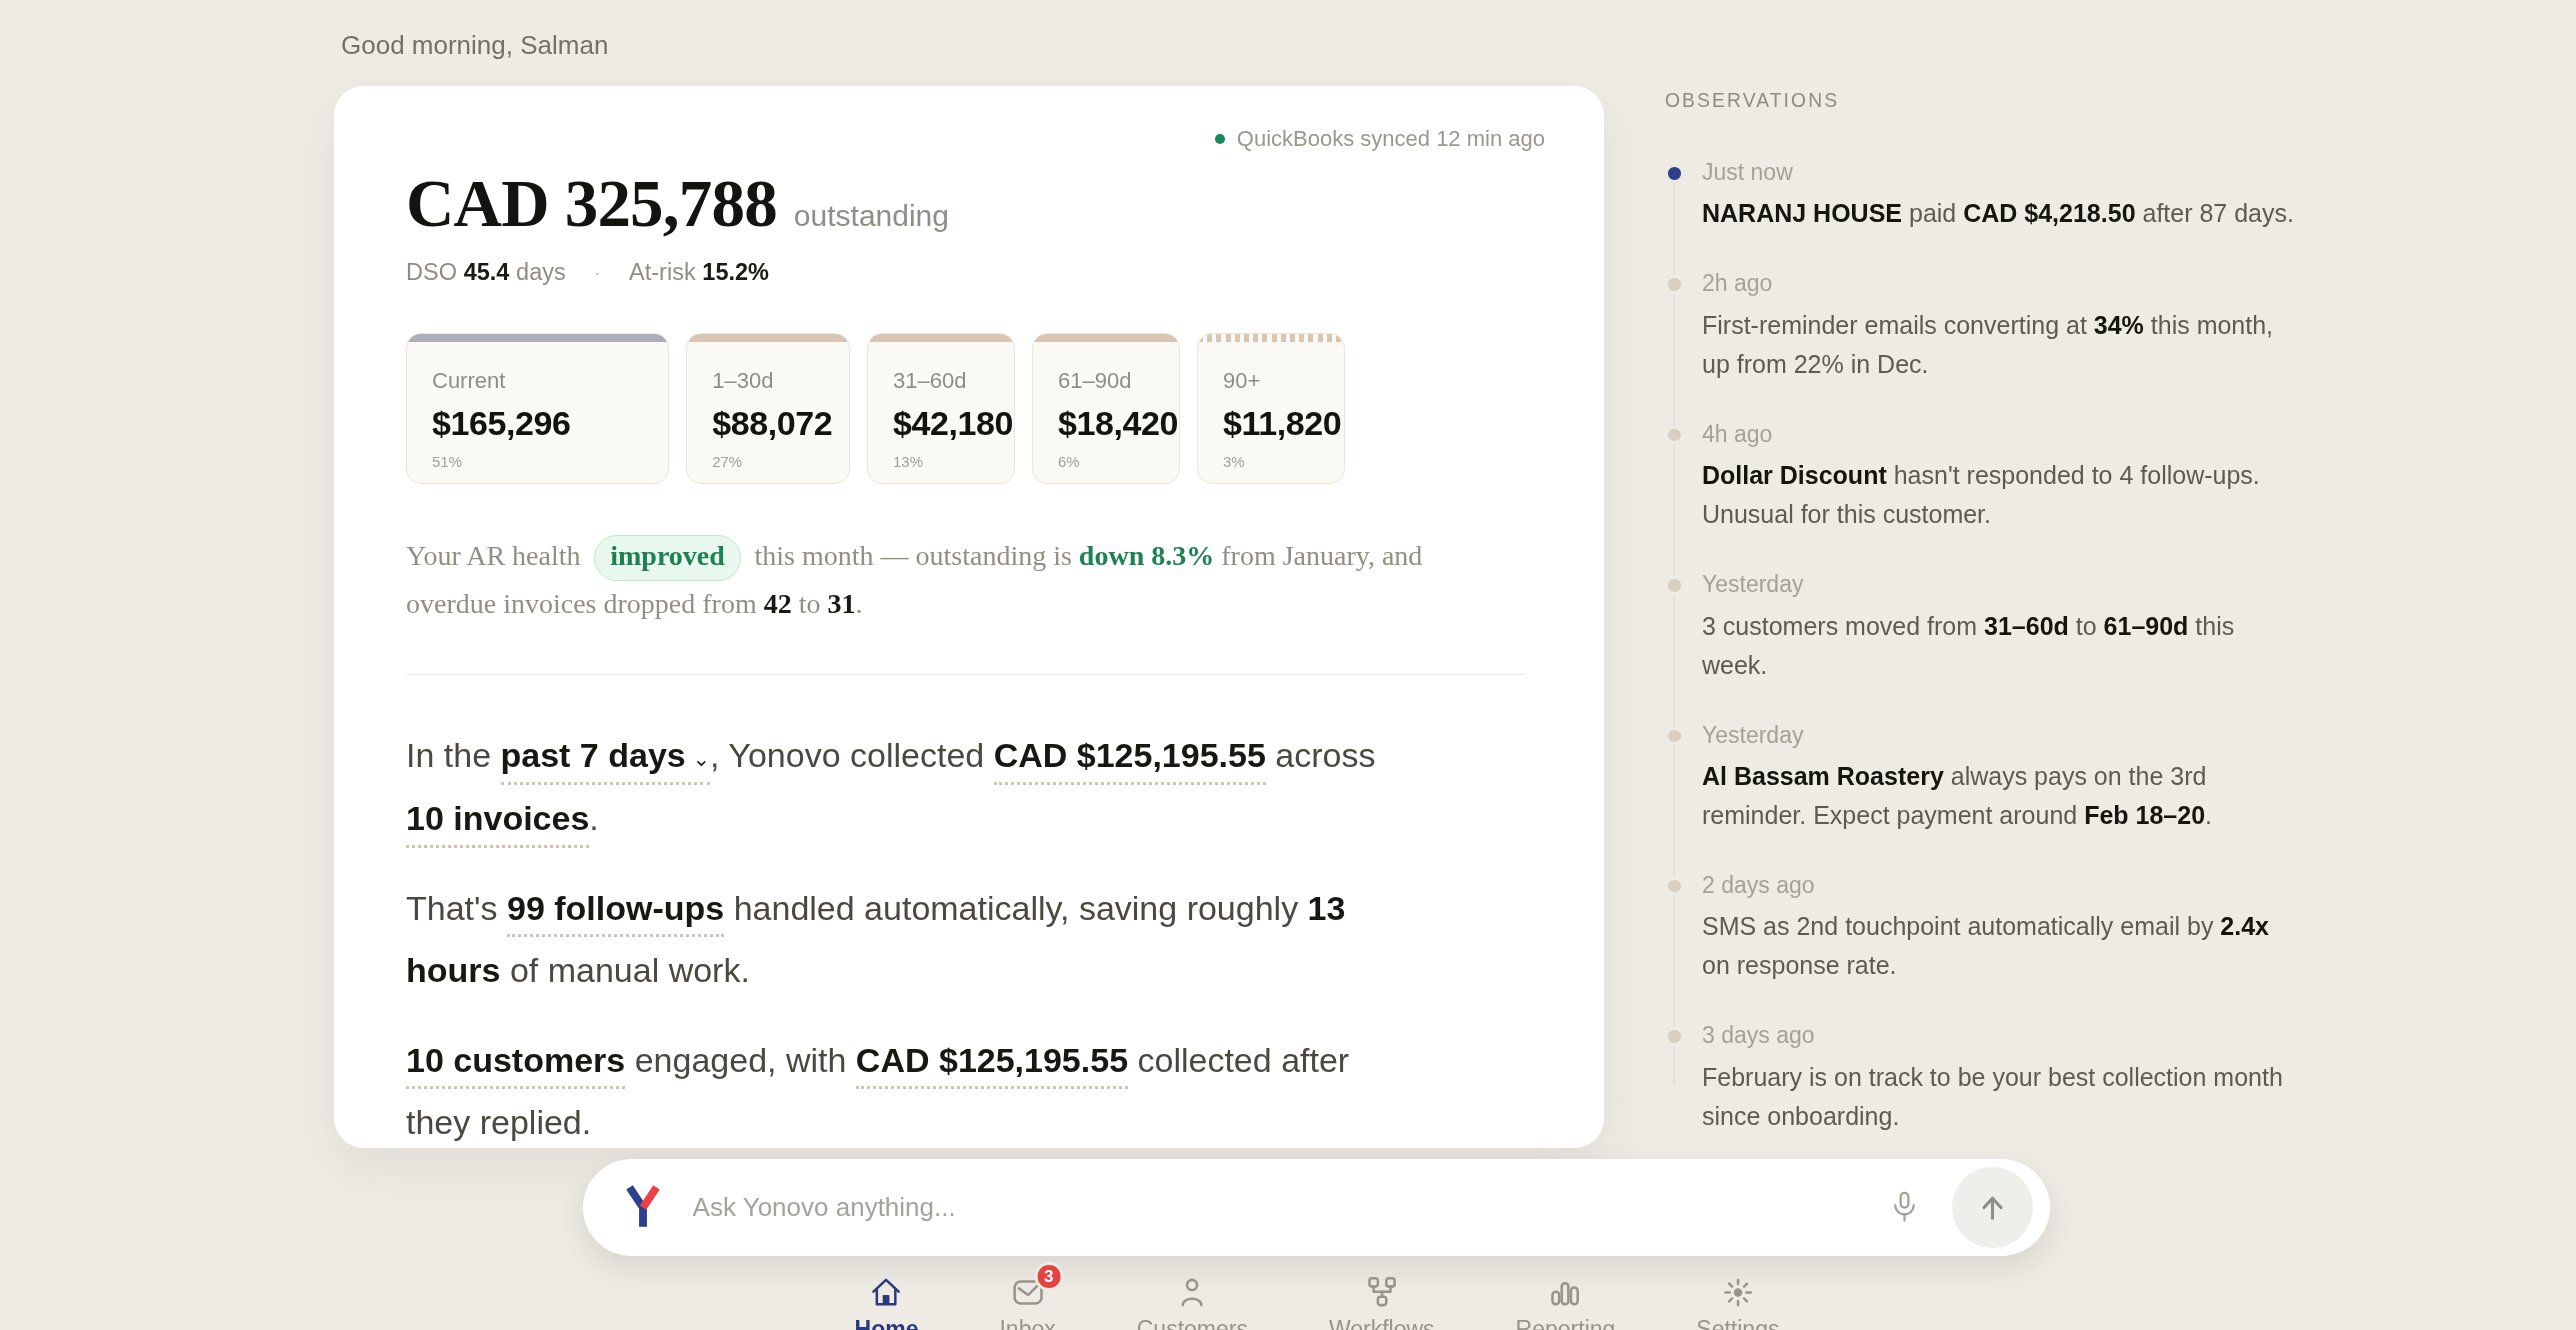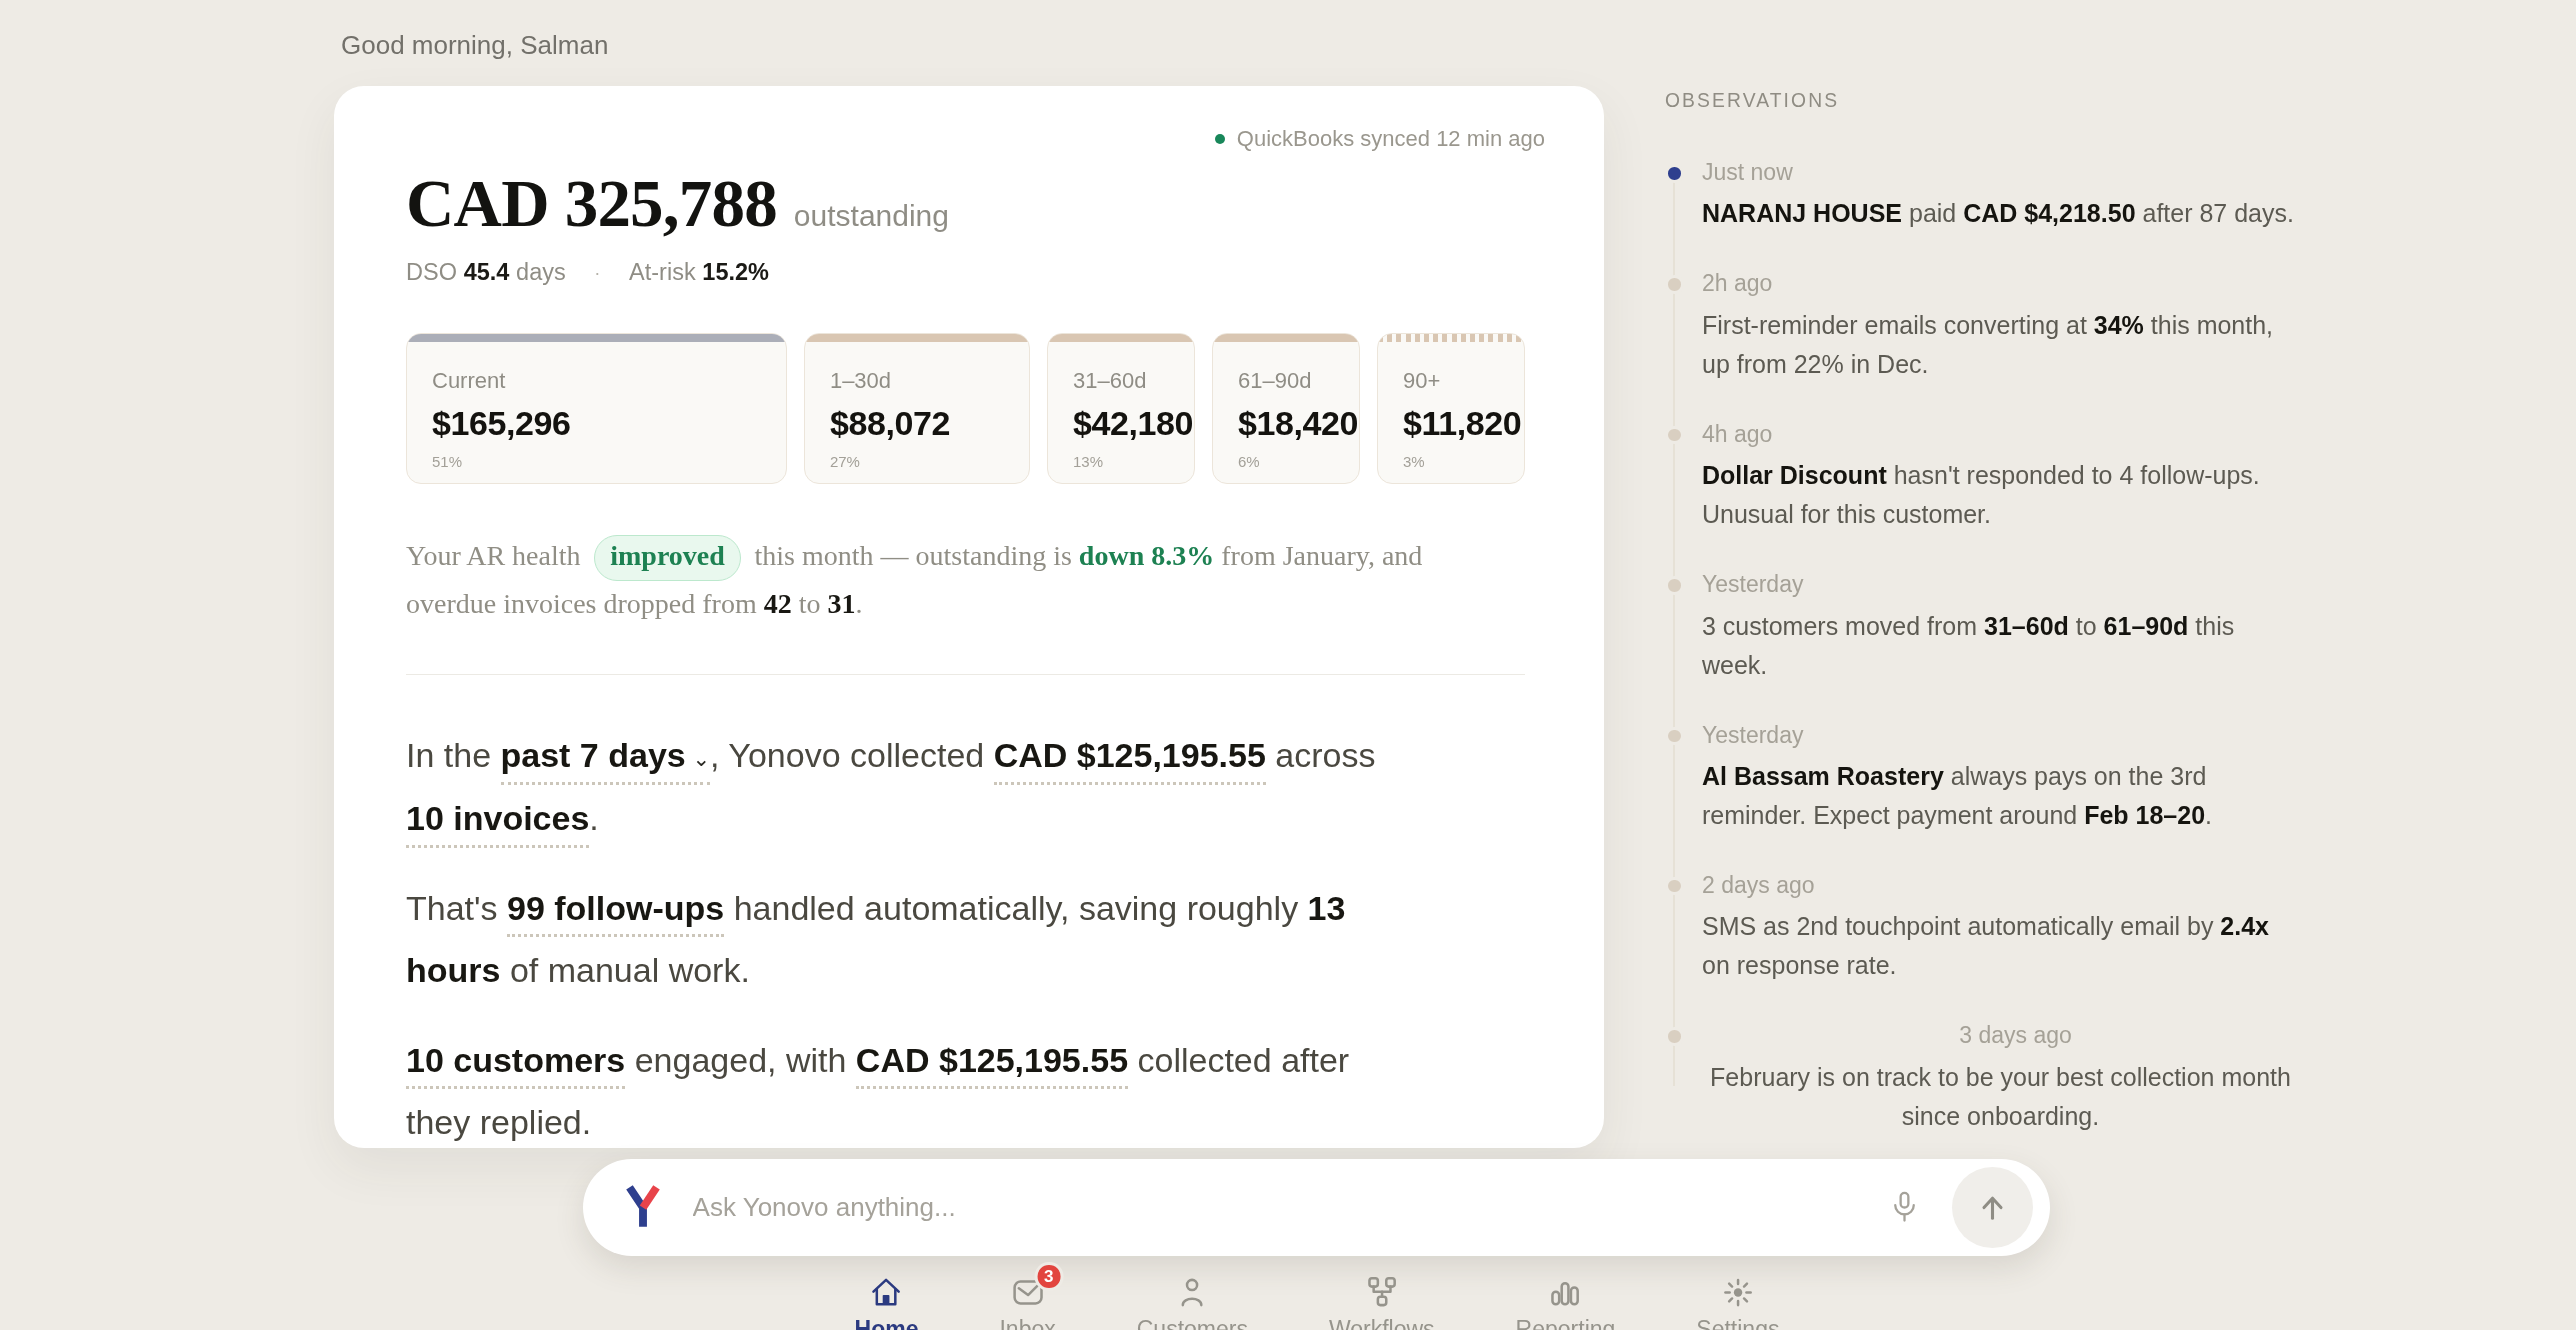--- a/index.html
+++ b/index.html
@@ -26,7 +26,7 @@
   .kpis b { color:#1b1a16; font-weight:700; margin:0 6.7px; }
   .kpi-sep { color:#b5b2a9; margin:0 28.6px; font-size:18.5px; }
 
-  .buckets { margin-top:47px; display:flex; gap:17px; width:1119px; }
+  .buckets { margin-top:47px; display:flex; gap:17px; width:939px; }
   .bucket { flex-grow:var(--grow); flex-basis:0; min-width:148px; background:#faf9f6;
             border:1.7px solid #ece5da; border-radius:15px; overflow:hidden; position:relative;
             padding:34px 25px 25px; height:151px; }

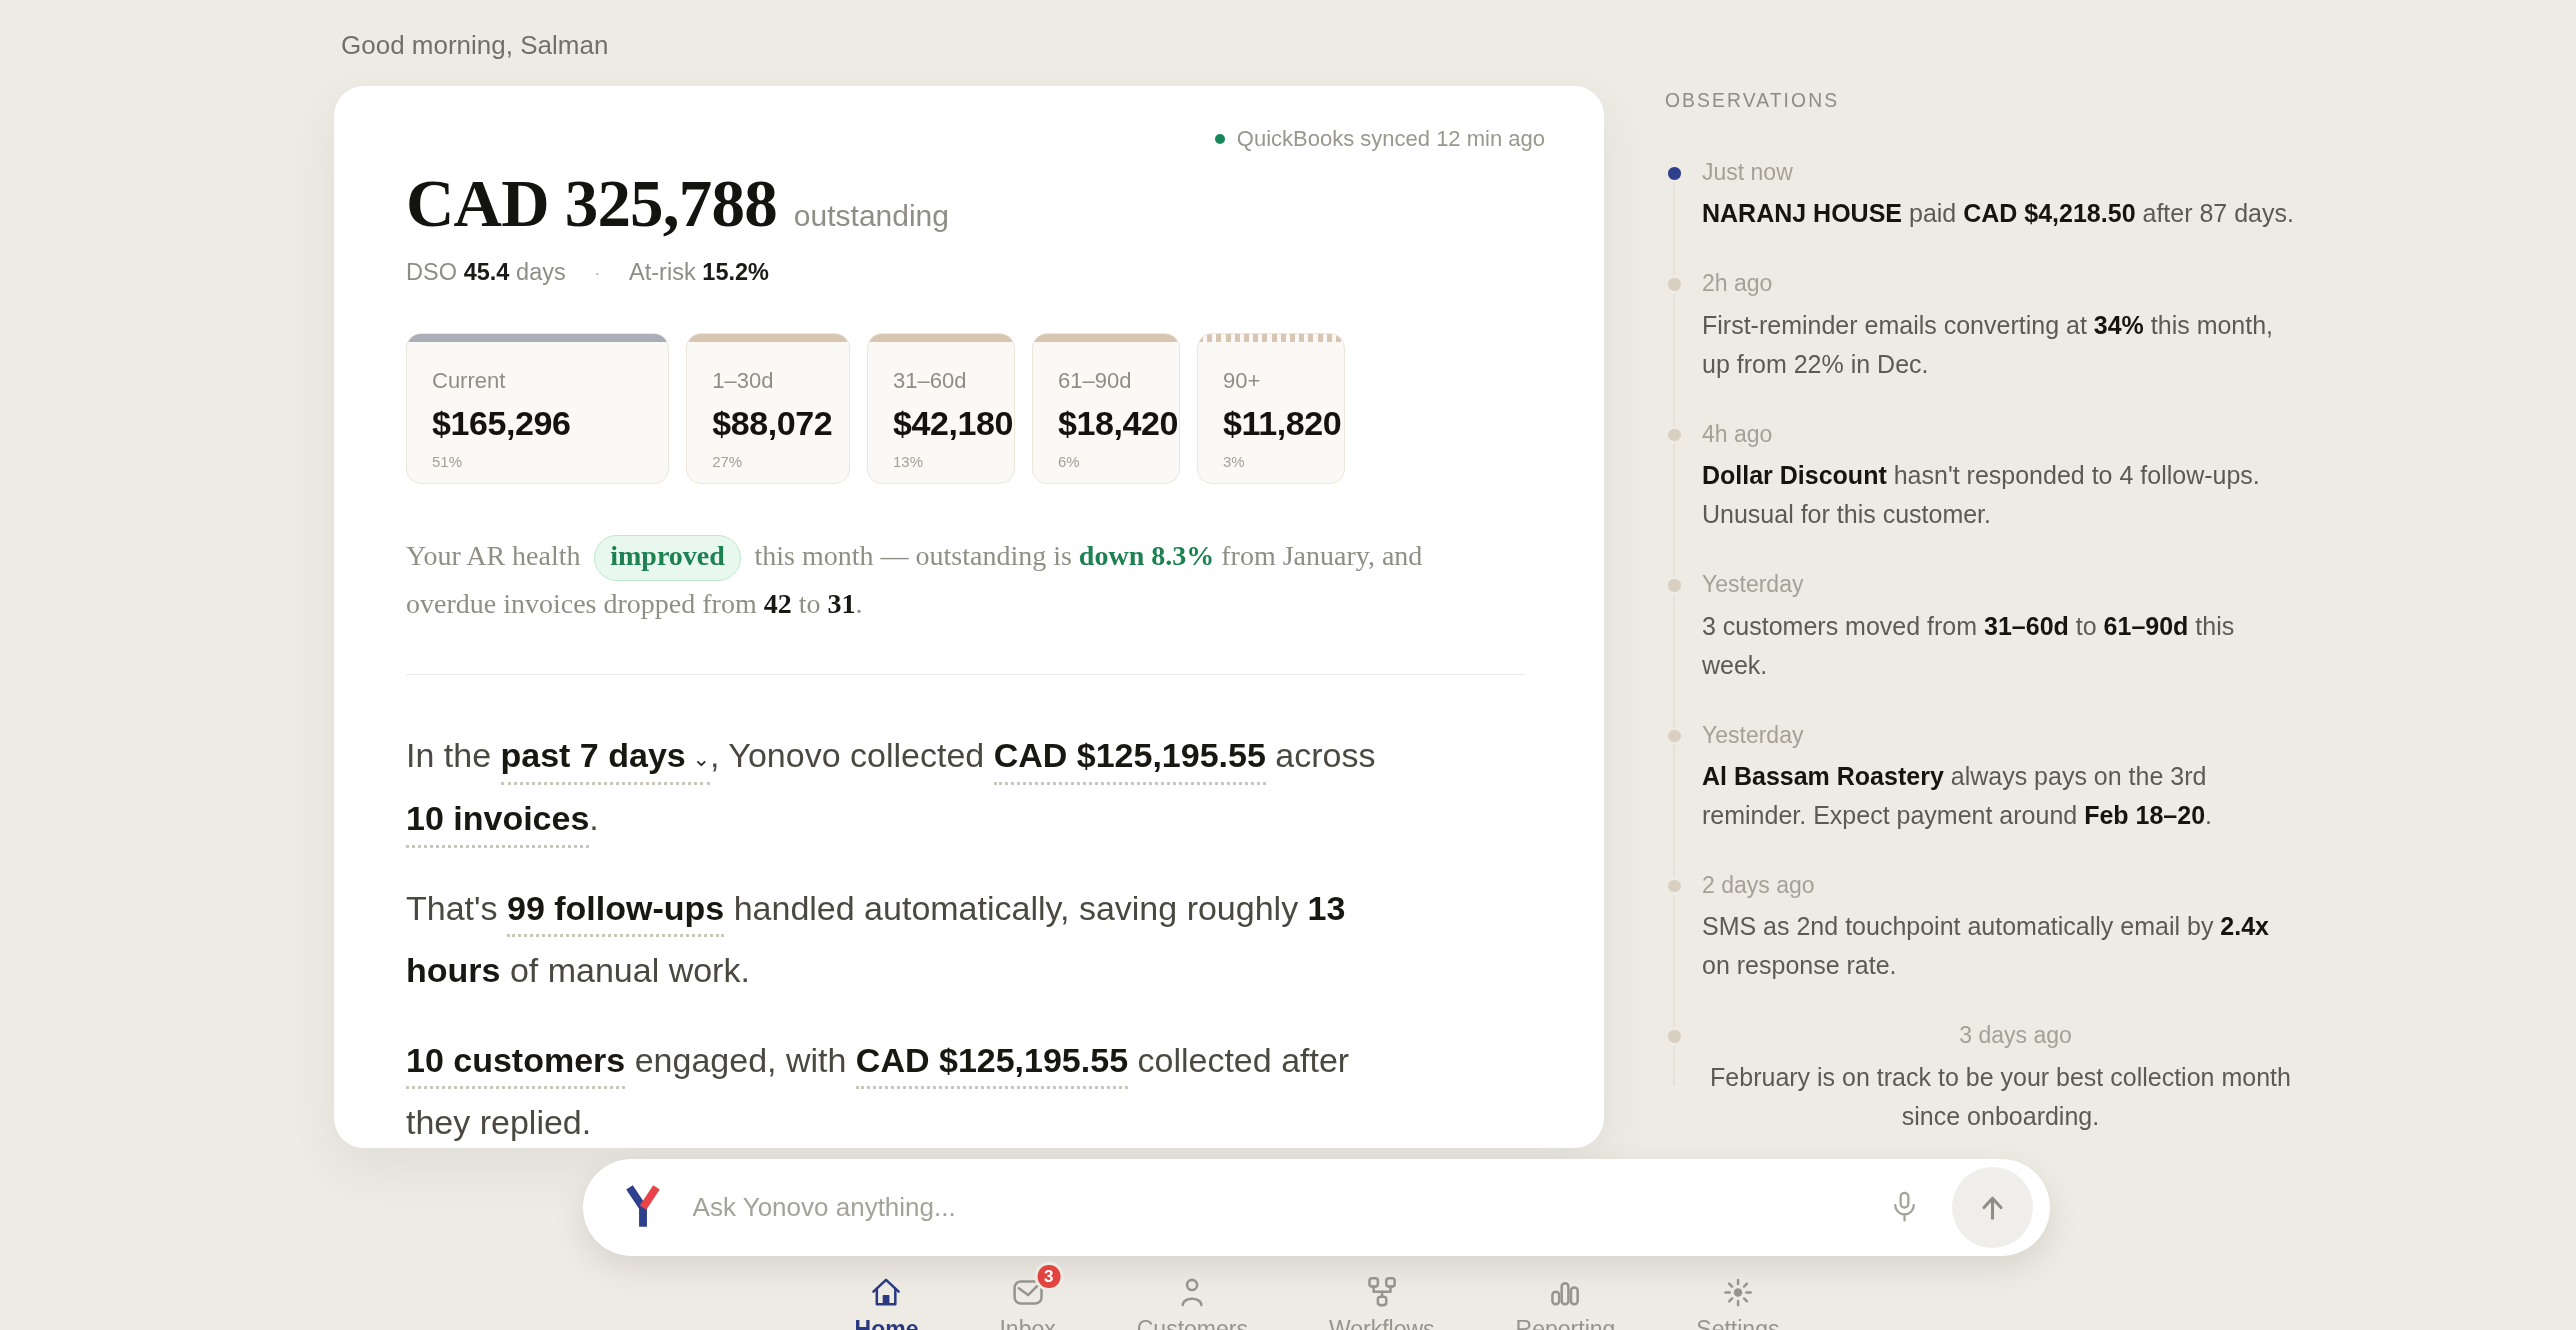--- a/index.html
+++ b/index.html
@@ -188,7 +188,7 @@
           <div class="obs-time">2 days ago</div>
           <div class="obs-text"><span class="seg-plain">SMS as 2nd touchpoint automatically email by </span><span class="seg-bold">2.4x</span><span class="seg-plain"> on response rate.</span></div>
         </div>
-        <div class="obs-item" style="margin-bottom: 37px; text-align: center;">
+        <div class="obs-item" style="margin-bottom: 37px;">
           <span class="obs-dot" style="background: rgb(217, 207, 193);"></span>
           <div class="obs-time">3 days ago</div>
           <div class="obs-text"><span class="seg-plain">February is on track to be your best collection month since onboarding.</span></div>

